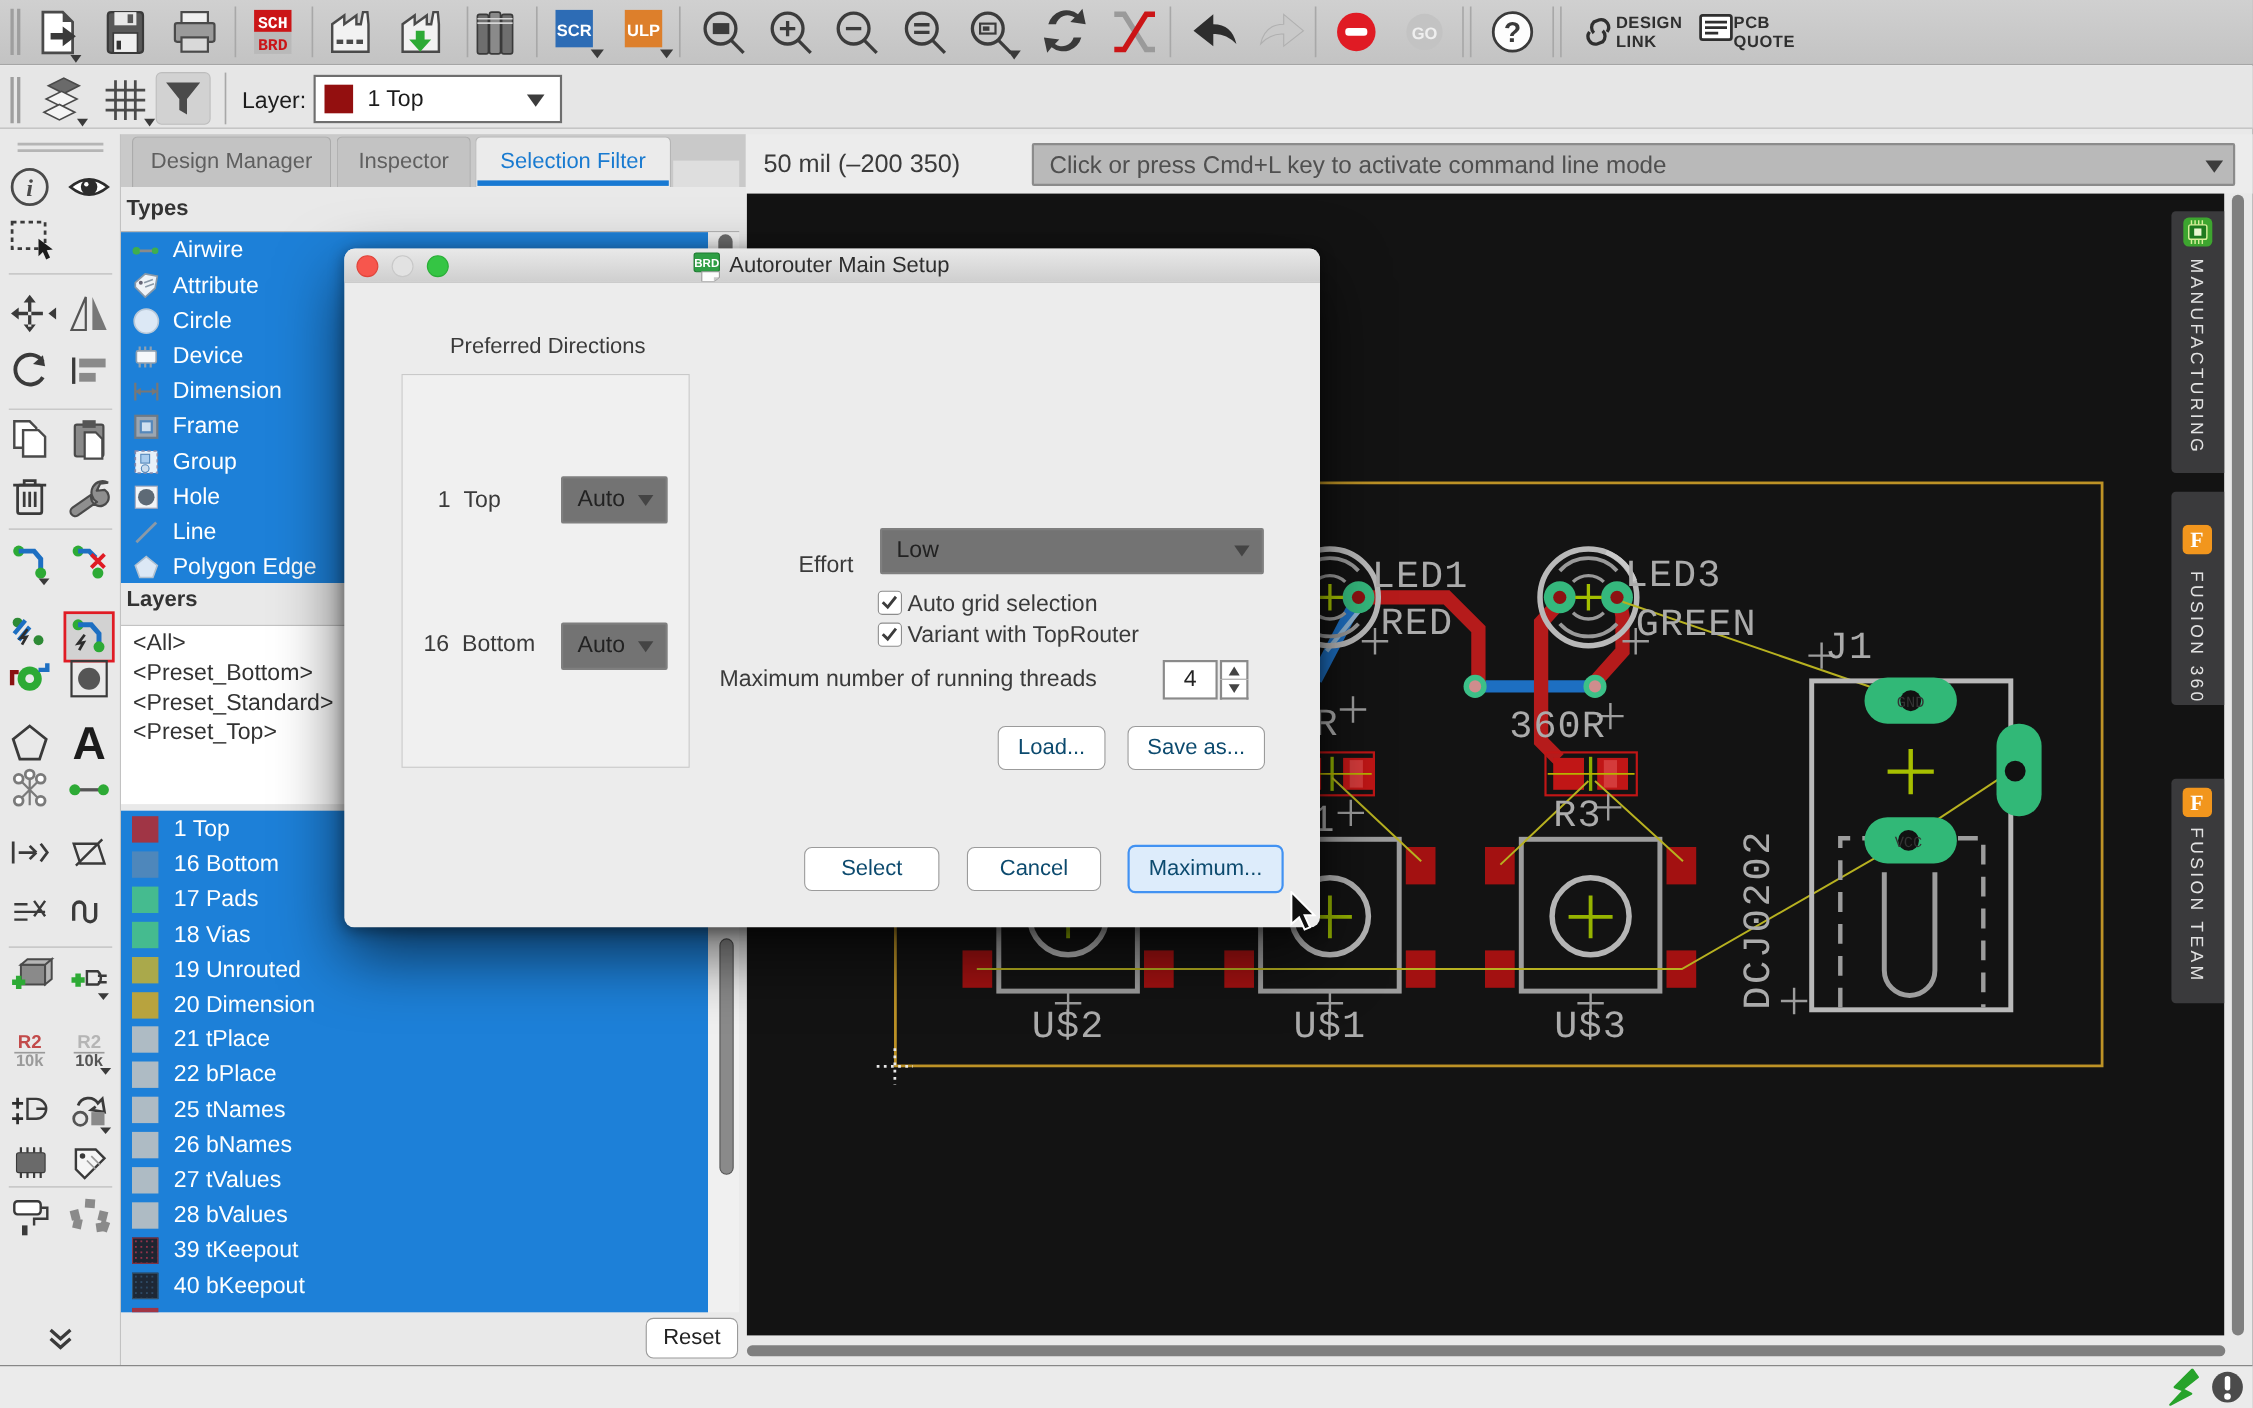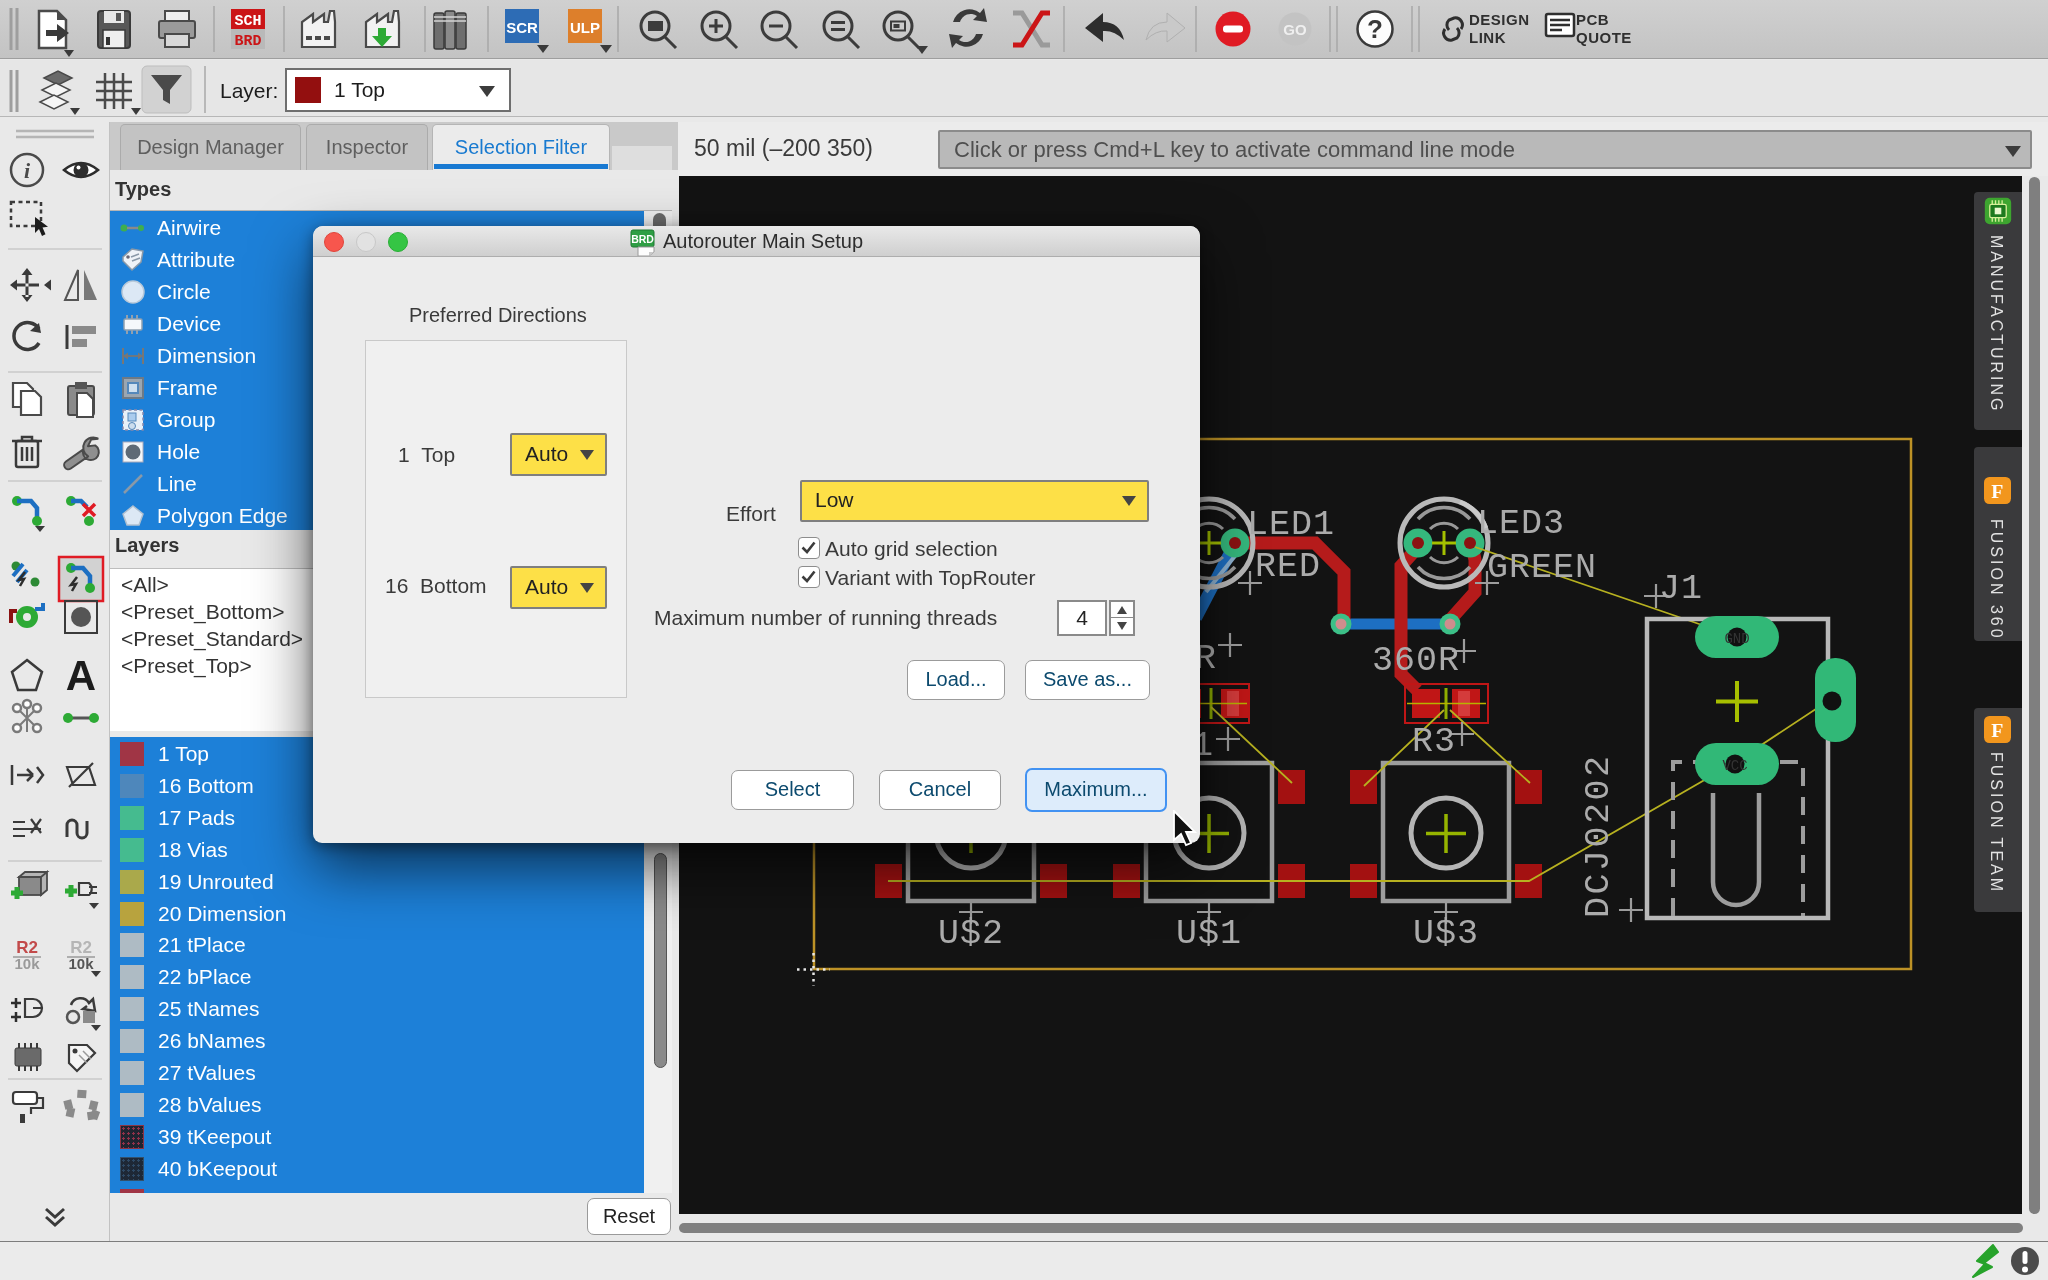--- a/index.html
+++ b/index.html
@@ -48,7 +48,7 @@
   #dtitletxt { position:absolute; left:350px; top:4px; font-size:20px; color:#2d2d2d; font-weight:500; }
   .dlabel { position:absolute; color:#3a3a3a; font-size:21px; font-weight:500; }
   #groupbox { position:absolute; left:52px; top:114px; width:262px; height:358px; background:#f0f0f0; border:1px solid #c9c9c9; }
-  .combo { position:absolute; background:#fde047; border:2px solid #7f7f7f; border-radius:2px; font-size:21px; color:#222; }
+  .combo { position:absolute; background:#737373; border:2px solid #7f7f7f; border-radius:2px; font-size:21px; color:#222; }
   .combo i { position:absolute; right:11px; top:50%; margin-top:-5px; width:0; height:0; border-left:7px solid transparent; border-right:7px solid transparent; border-top:10px solid #444; }
   .combo b { position:absolute; left:13px; top:50%; transform:translateY(-54%); font-weight:400; }
   .cbx { position:absolute; width:22px; height:22px; background:#fff; border:1.5px solid #8d8d8d; border-radius:4px; }

